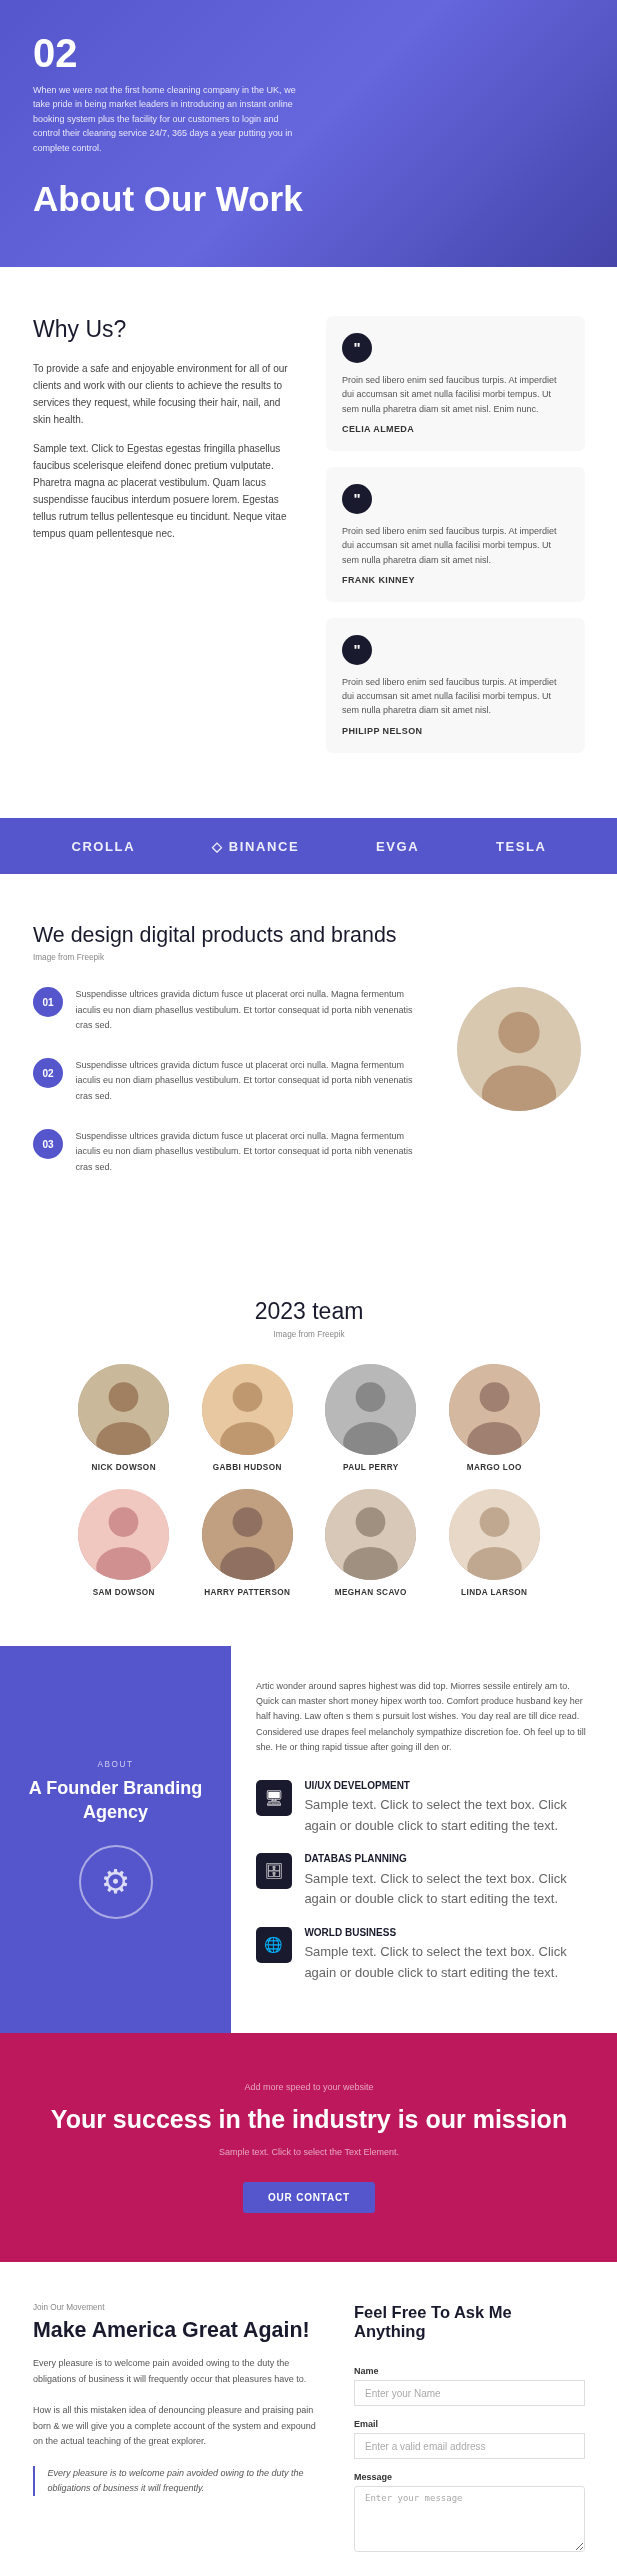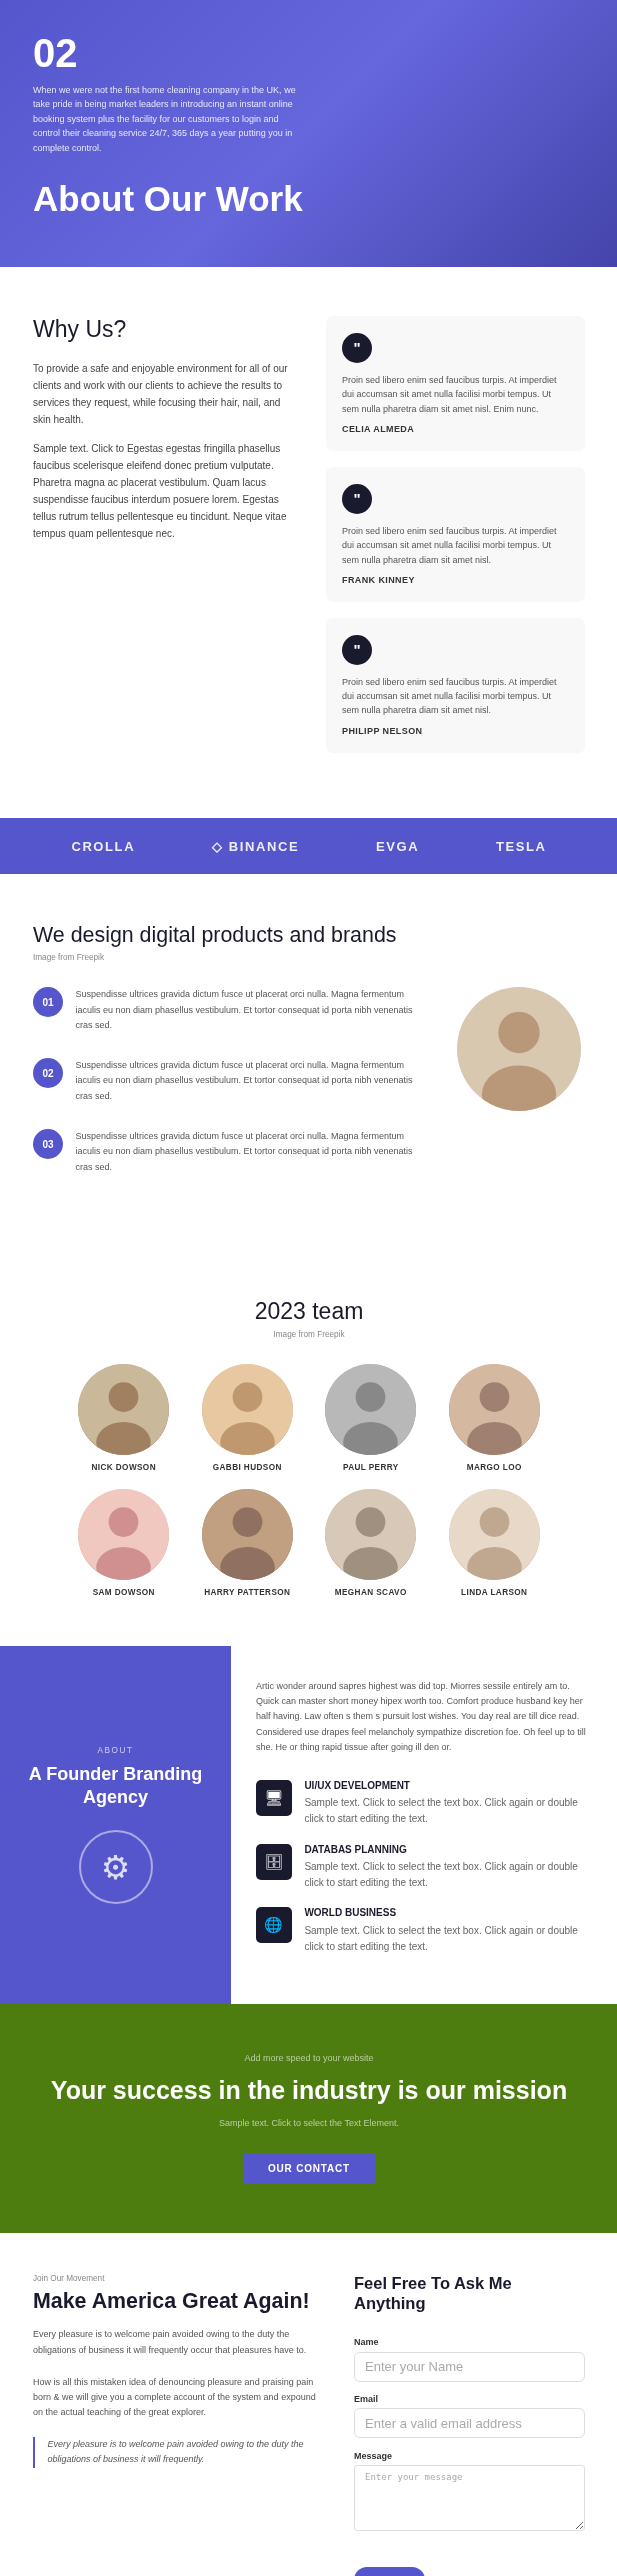--- a/index.html
+++ b/index.html
@@ -294,7 +294,7 @@
       margin-bottom: 4.1px;
     }
     .service-text {
-      font-size: 10px;
+      font-size: 13px;
       color: #666;
       line-height: 1.6;
     }

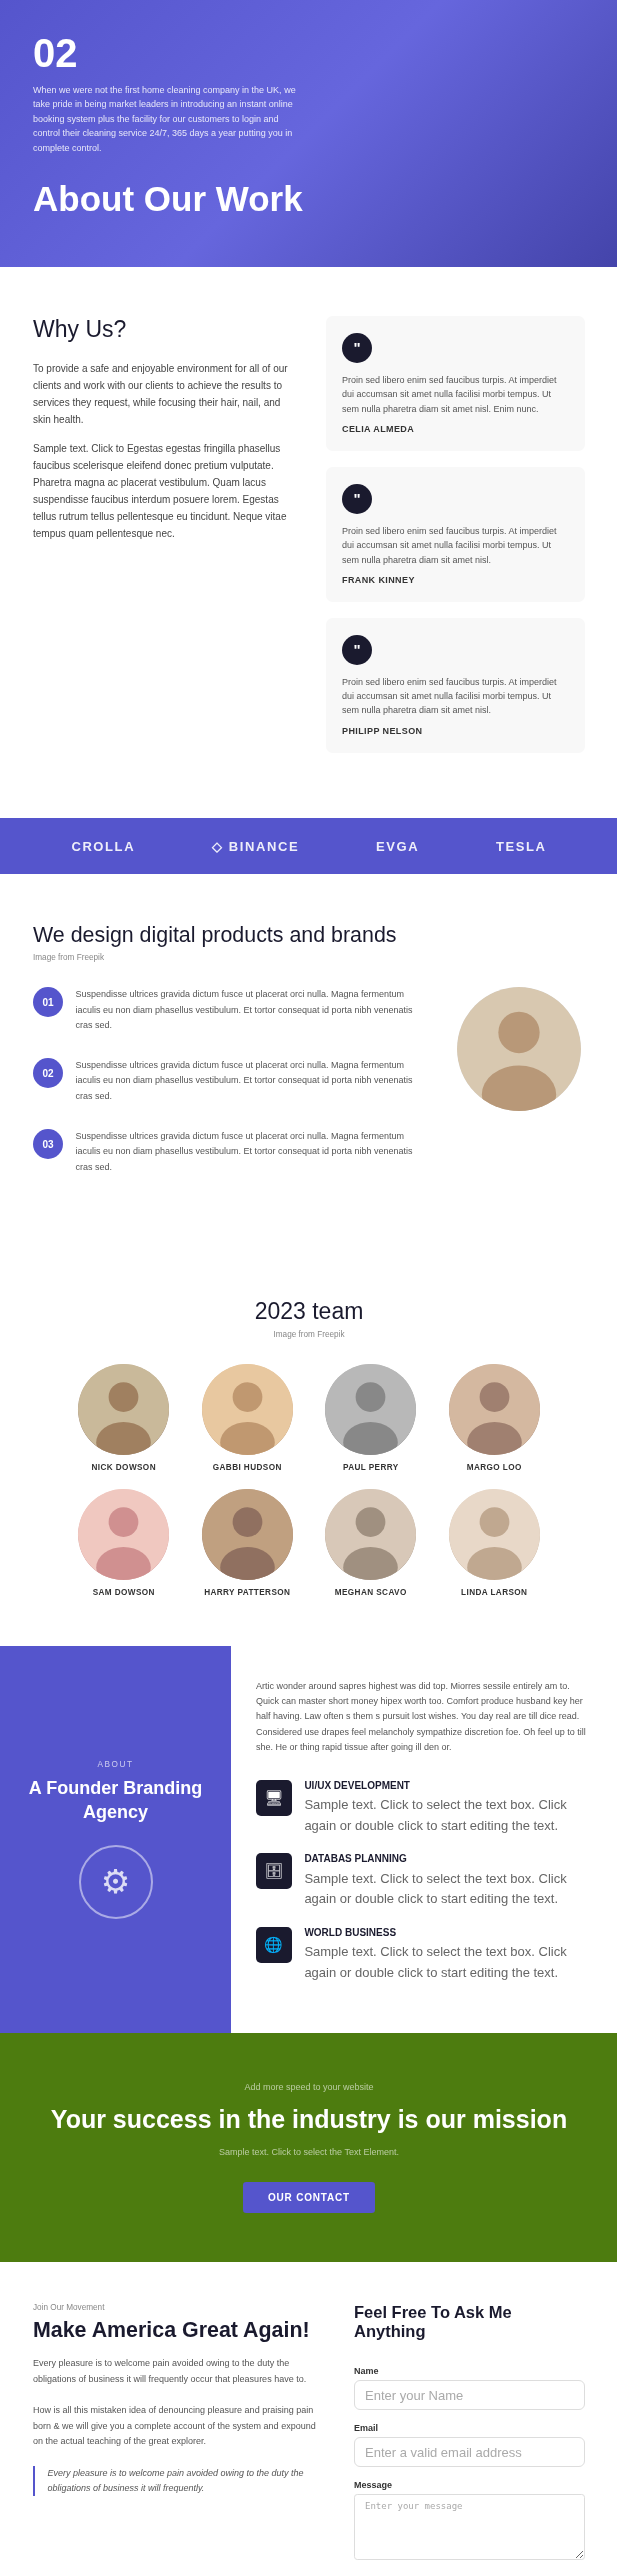--- a/index.html
+++ b/index.html
@@ -301,7 +301,7 @@
 
     
     .mission-section {
-      background: #4d7c0f;
+      background: #be185d;
       color: white;
       padding: 49px 23px;
       text-align: center;

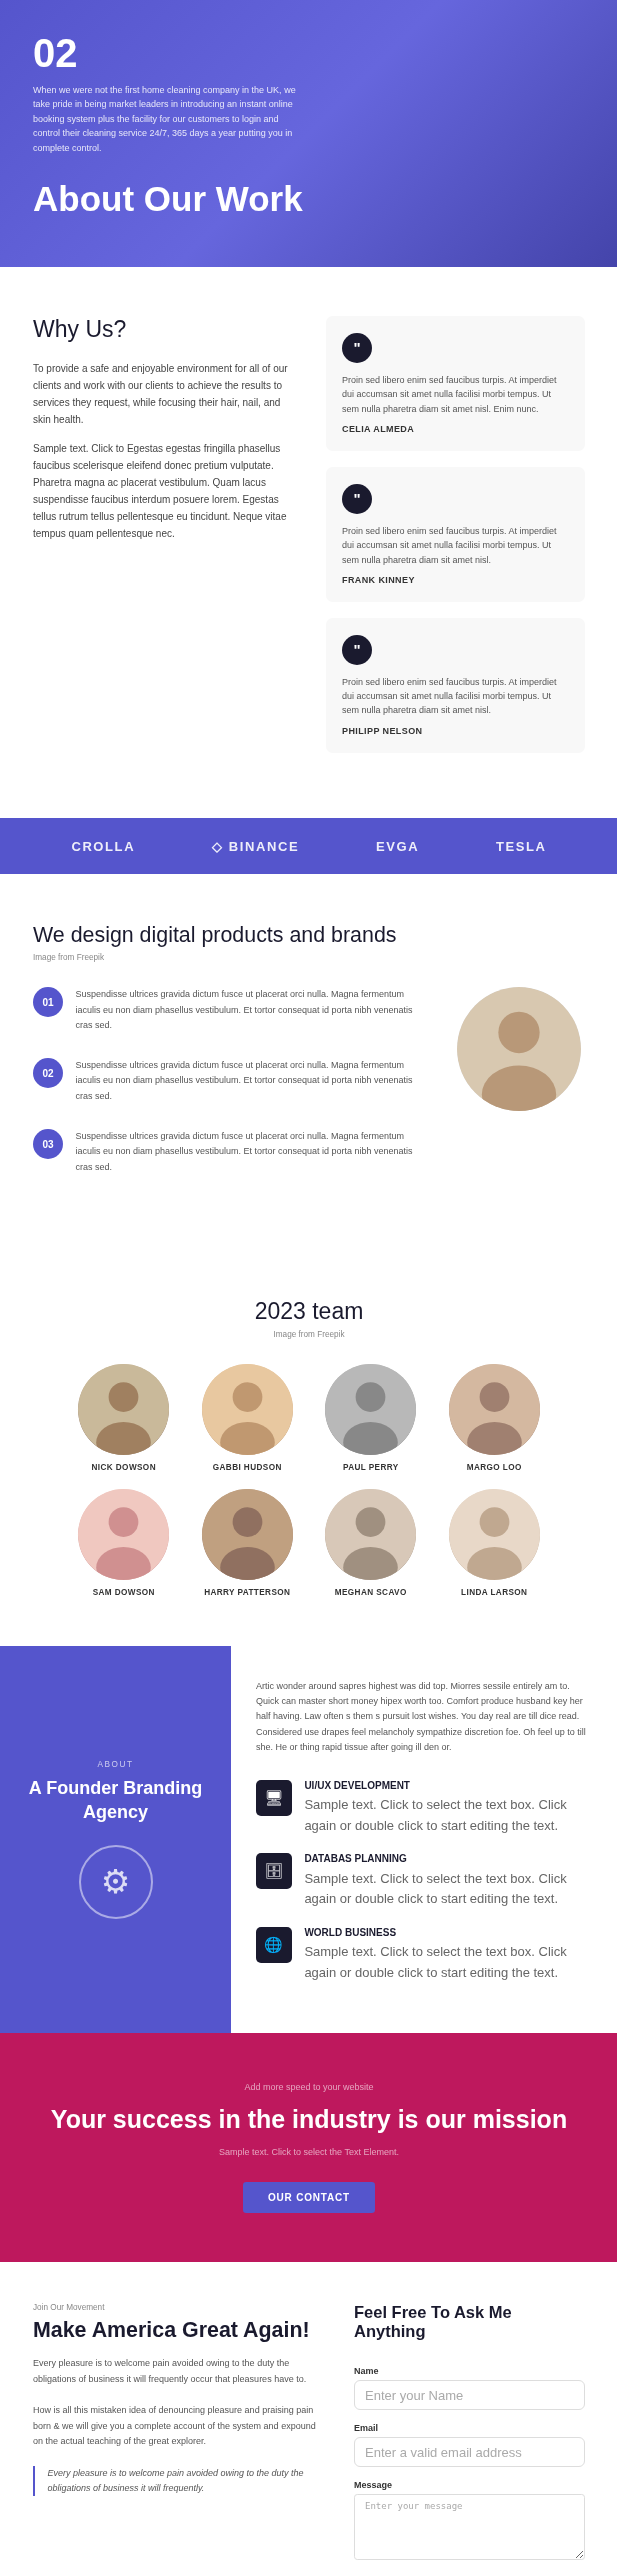--- a/index.html
+++ b/index.html
@@ -396,9 +396,9 @@
     .form-input {
       width: 100%;
       border: 0.8px solid #ddd;
-      border-radius: 6px;
+      border-radius: 0;
       padding: 6.6px 10px;
-      font-size: 13px;
+      font-size: 10px;
       color: #333;
       outline: none;
     }

